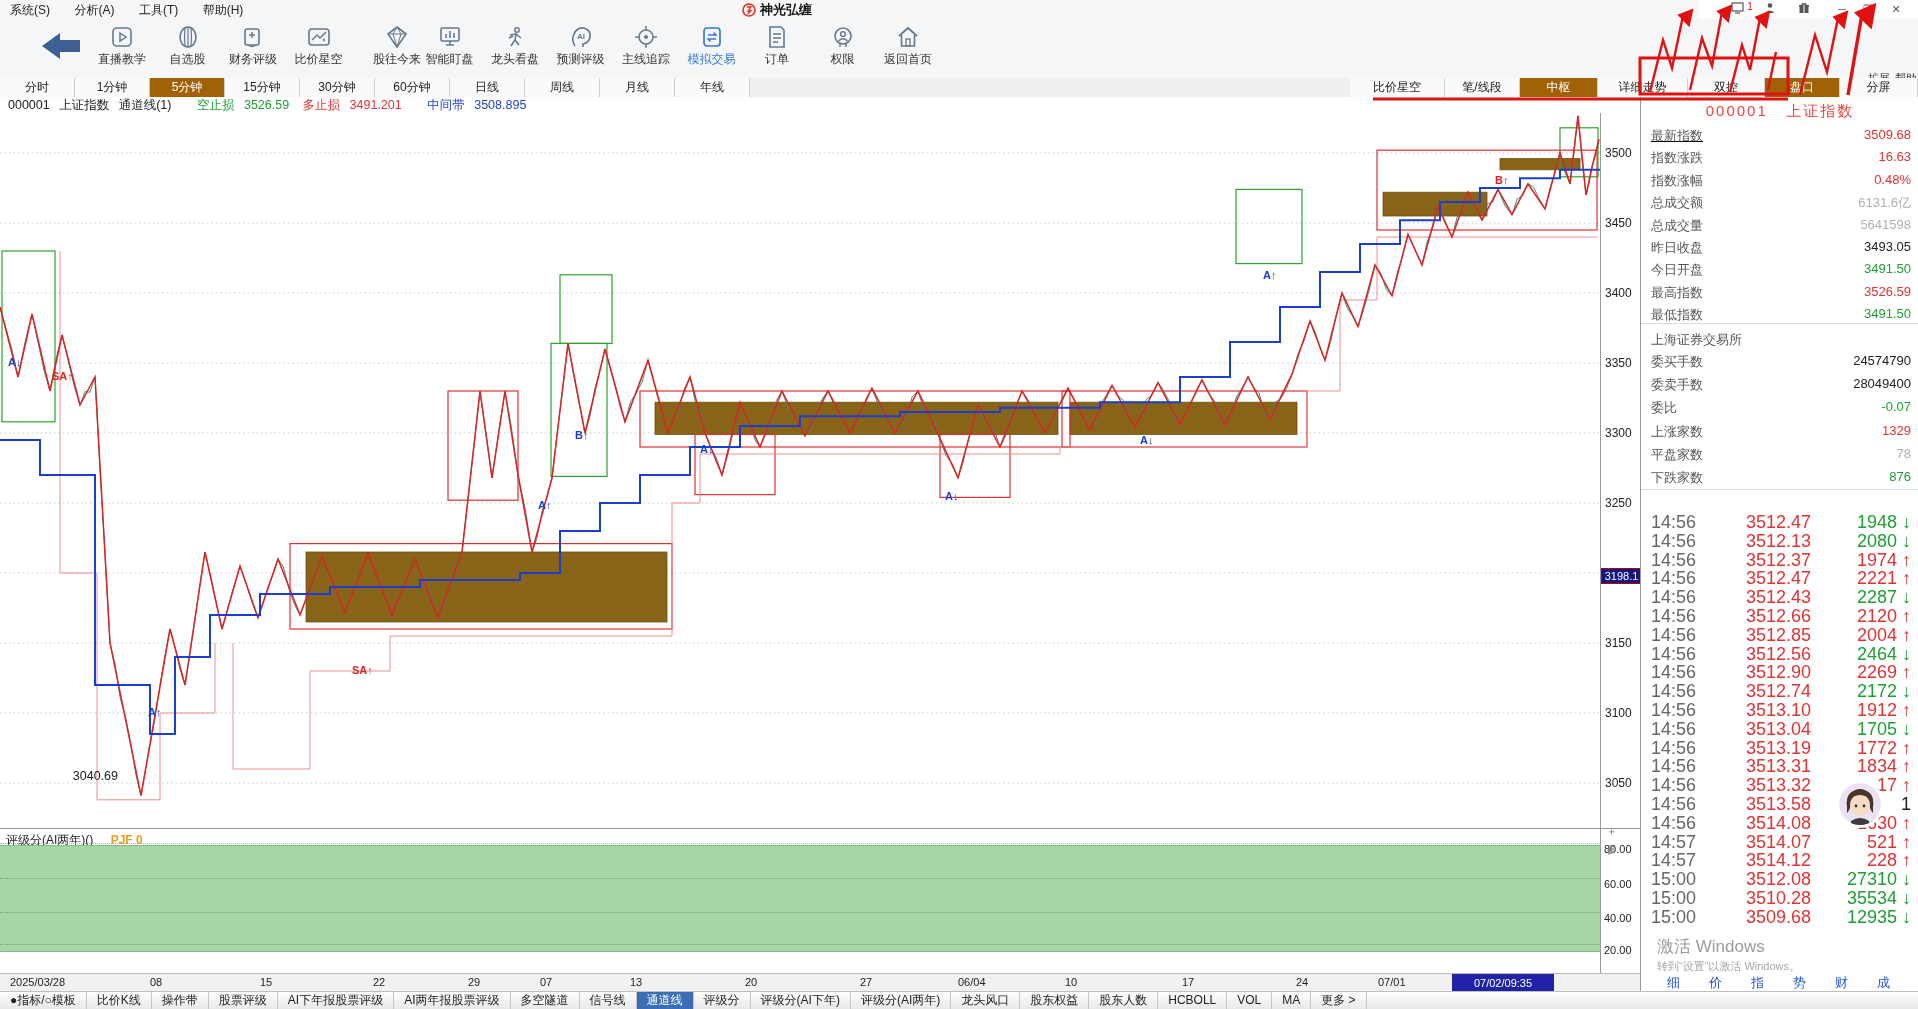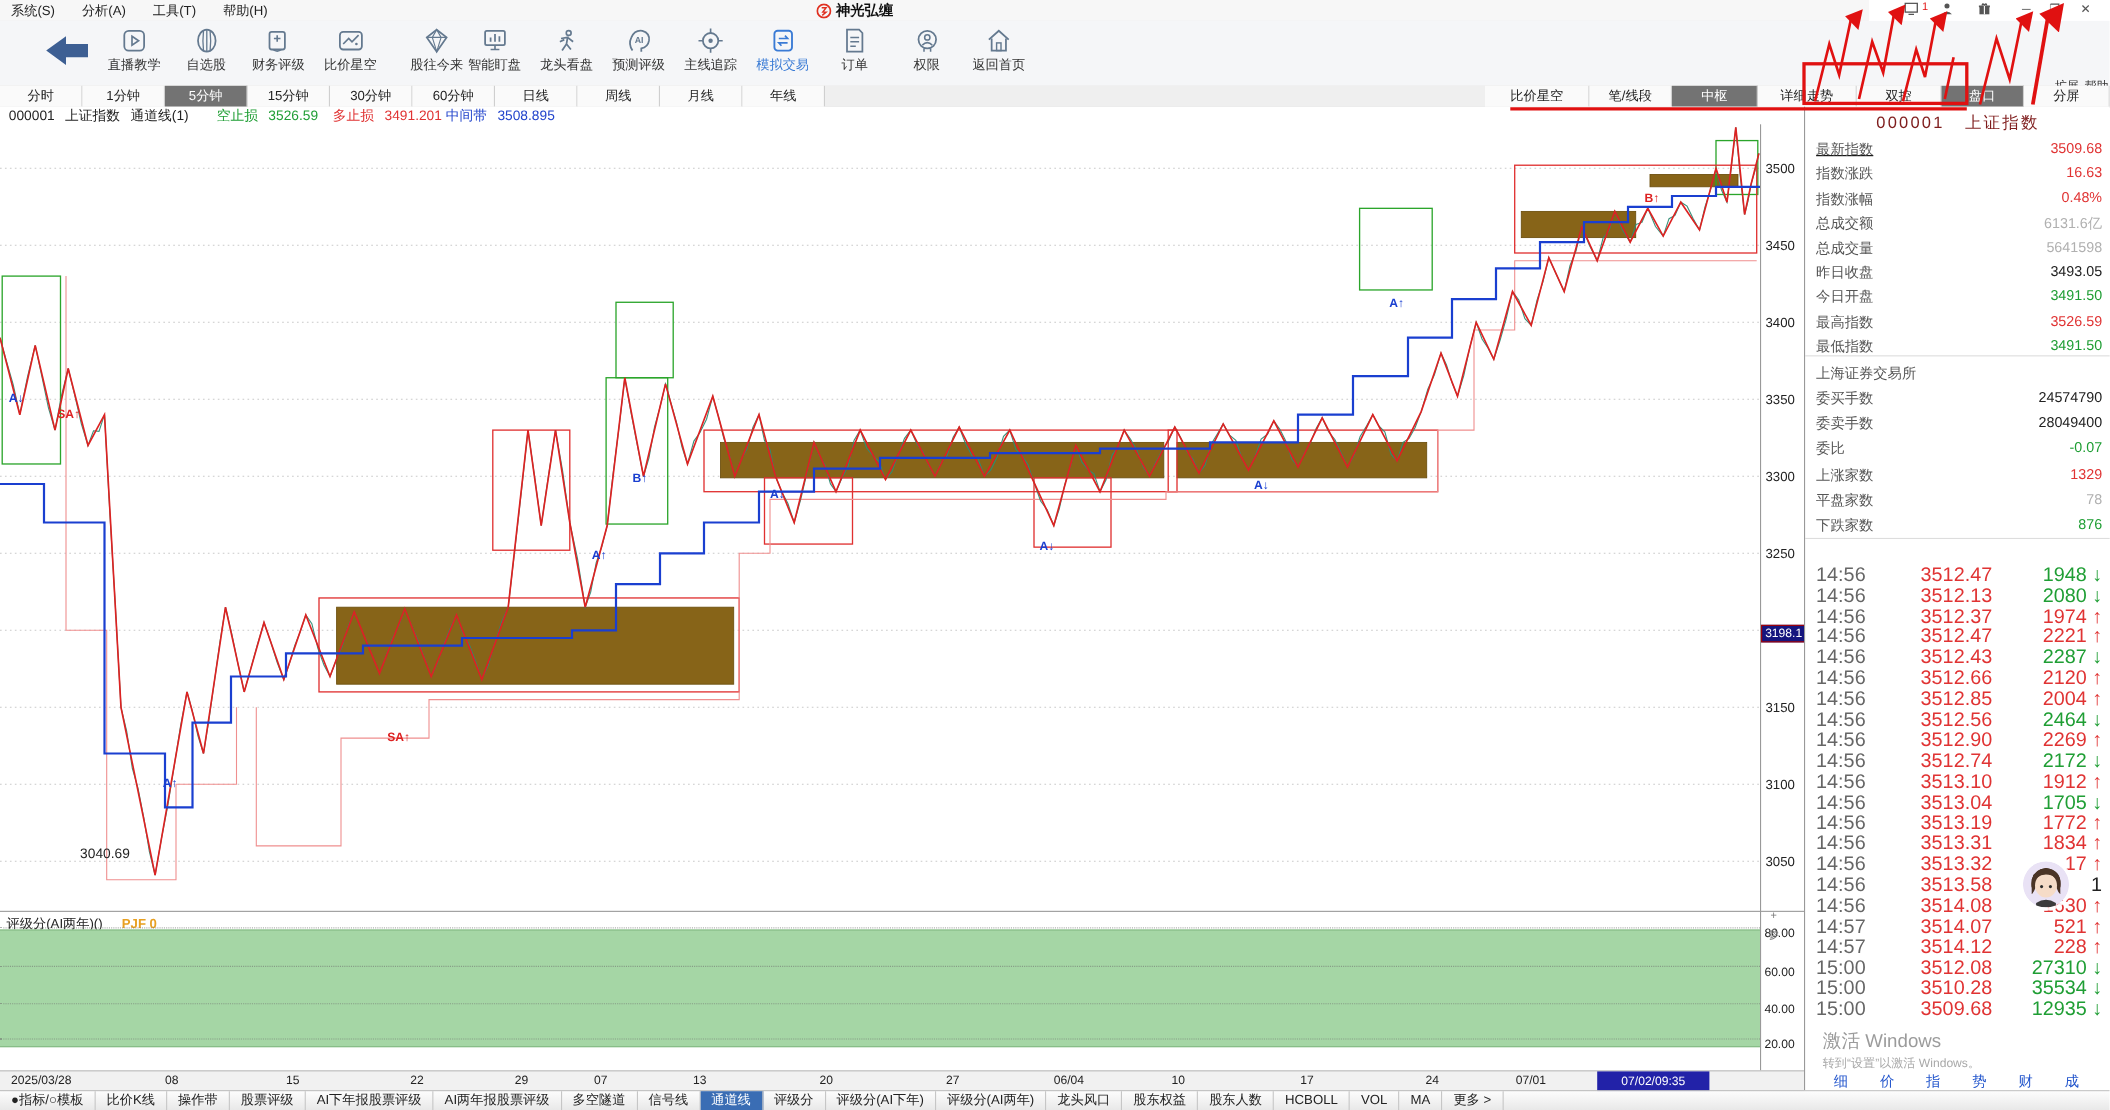--- a/index.html
+++ b/index.html
@@ -20,7 +20,7 @@
   
   #tabrow{left:0;top:78px;width:1918px;height:19px;background:#efefef;border-bottom:1px solid #c9c9c9;}
   .tf-tab{position:absolute;top:0;height:19px;line-height:19px;text-align:center;font-size:12px;color:#222;background:#fafafa;border-right:1px solid #cfcfcf;cursor:pointer;}
-  .tf-tab.sel{background:#737373;color:#fff;}
+  .tf-tab.sel{background:#a16207;color:#fff;}
   
   #infoline{left:0;top:97px;width:1640px;height:16px;background:#fff;font-size:12.5px;line-height:16px;white-space:nowrap;}
   #infoline span{margin-left:6px;}

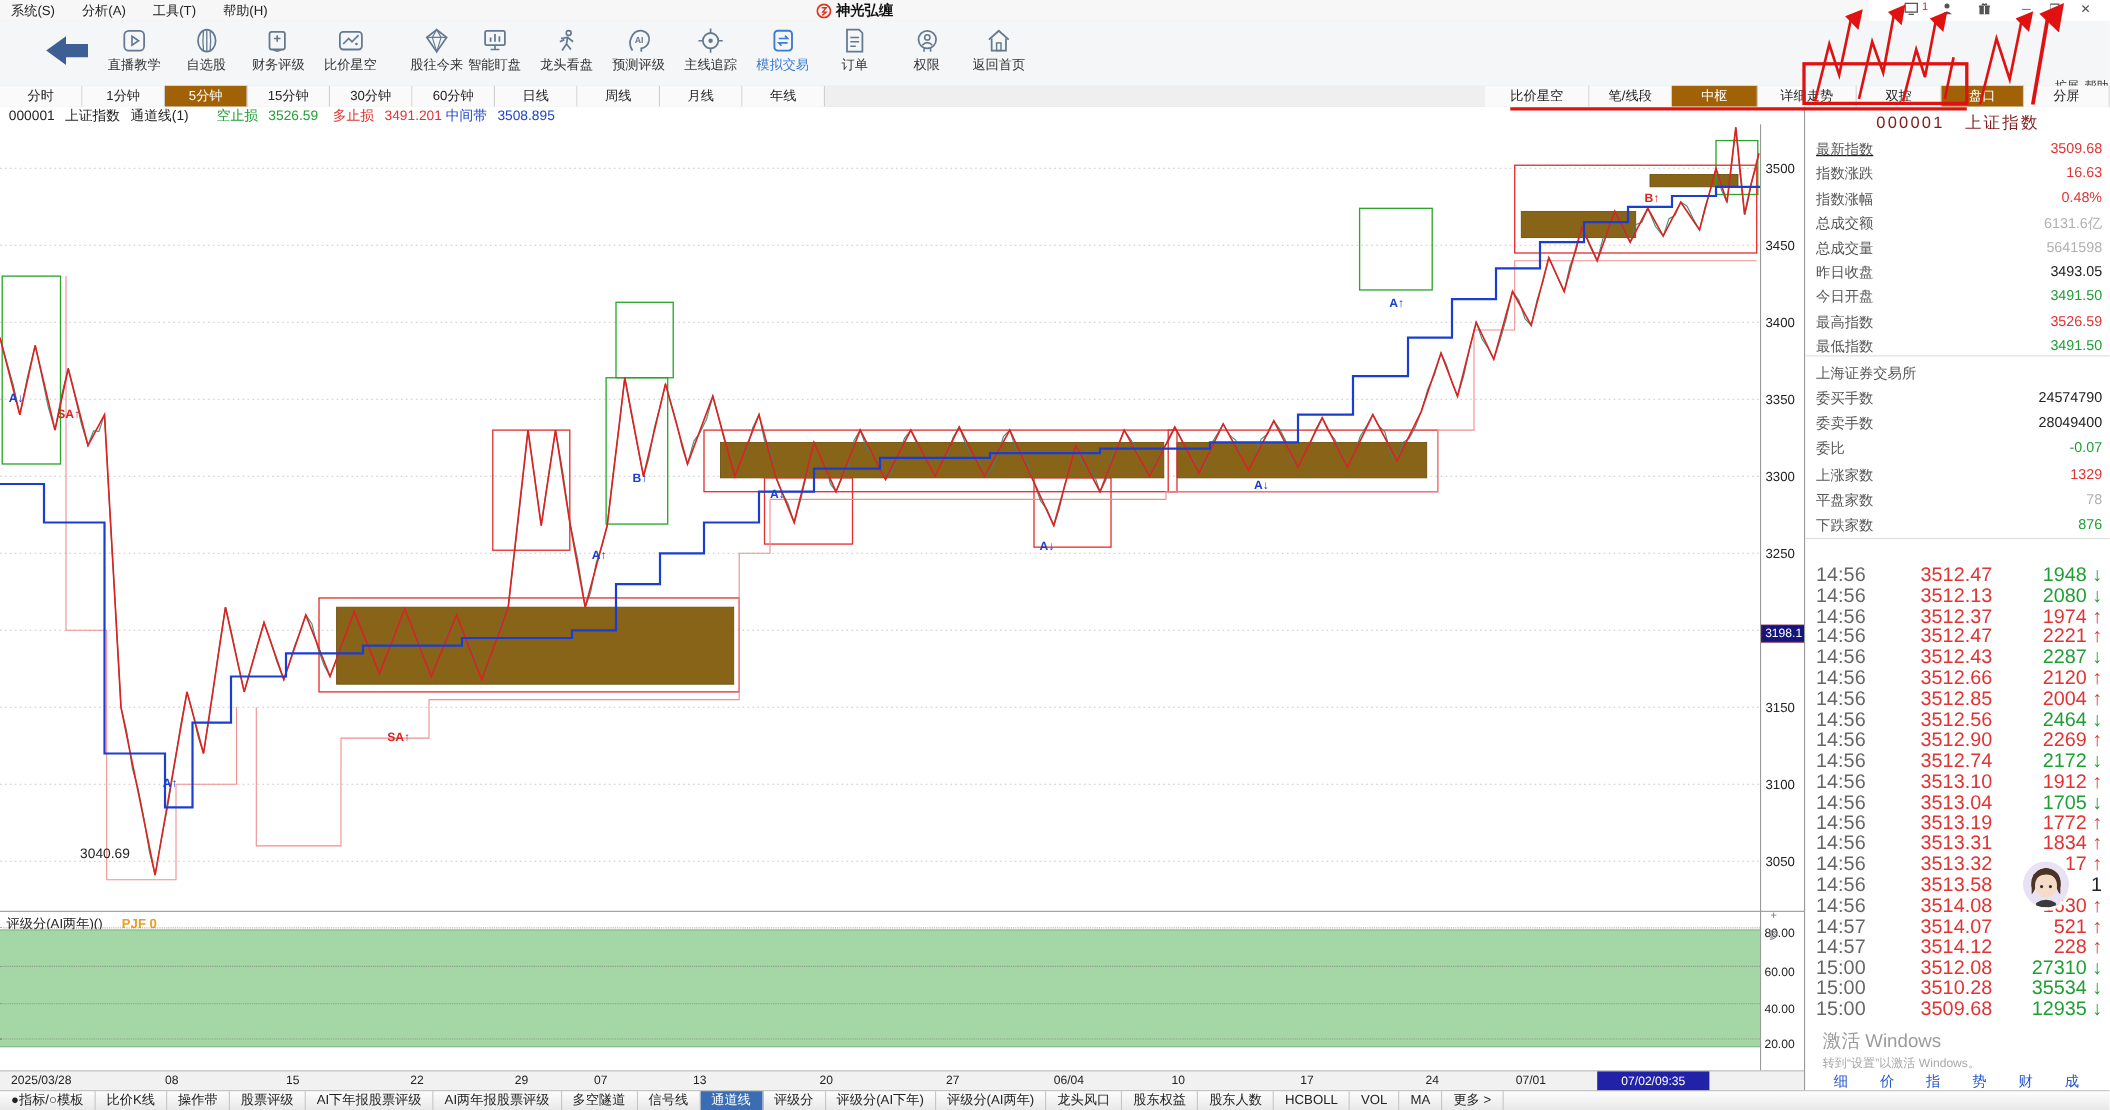--- a/index.html
+++ b/index.html
@@ -245,7 +245,7 @@
     <span style="color:#1f9e34;">3526.59</span>
     <span style="color:#e03333;margin-left:10px;">多止损</span>
     <span style="color:#e03333;">3491.201</span>
-    <span style="color:#2244cc;margin-left:0;">中间带</span>
+    <span style="color:#2244cc;margin-left:22px;">中间带</span>
     <span style="color:#2244cc;">3508.895</span>
   </div>
 

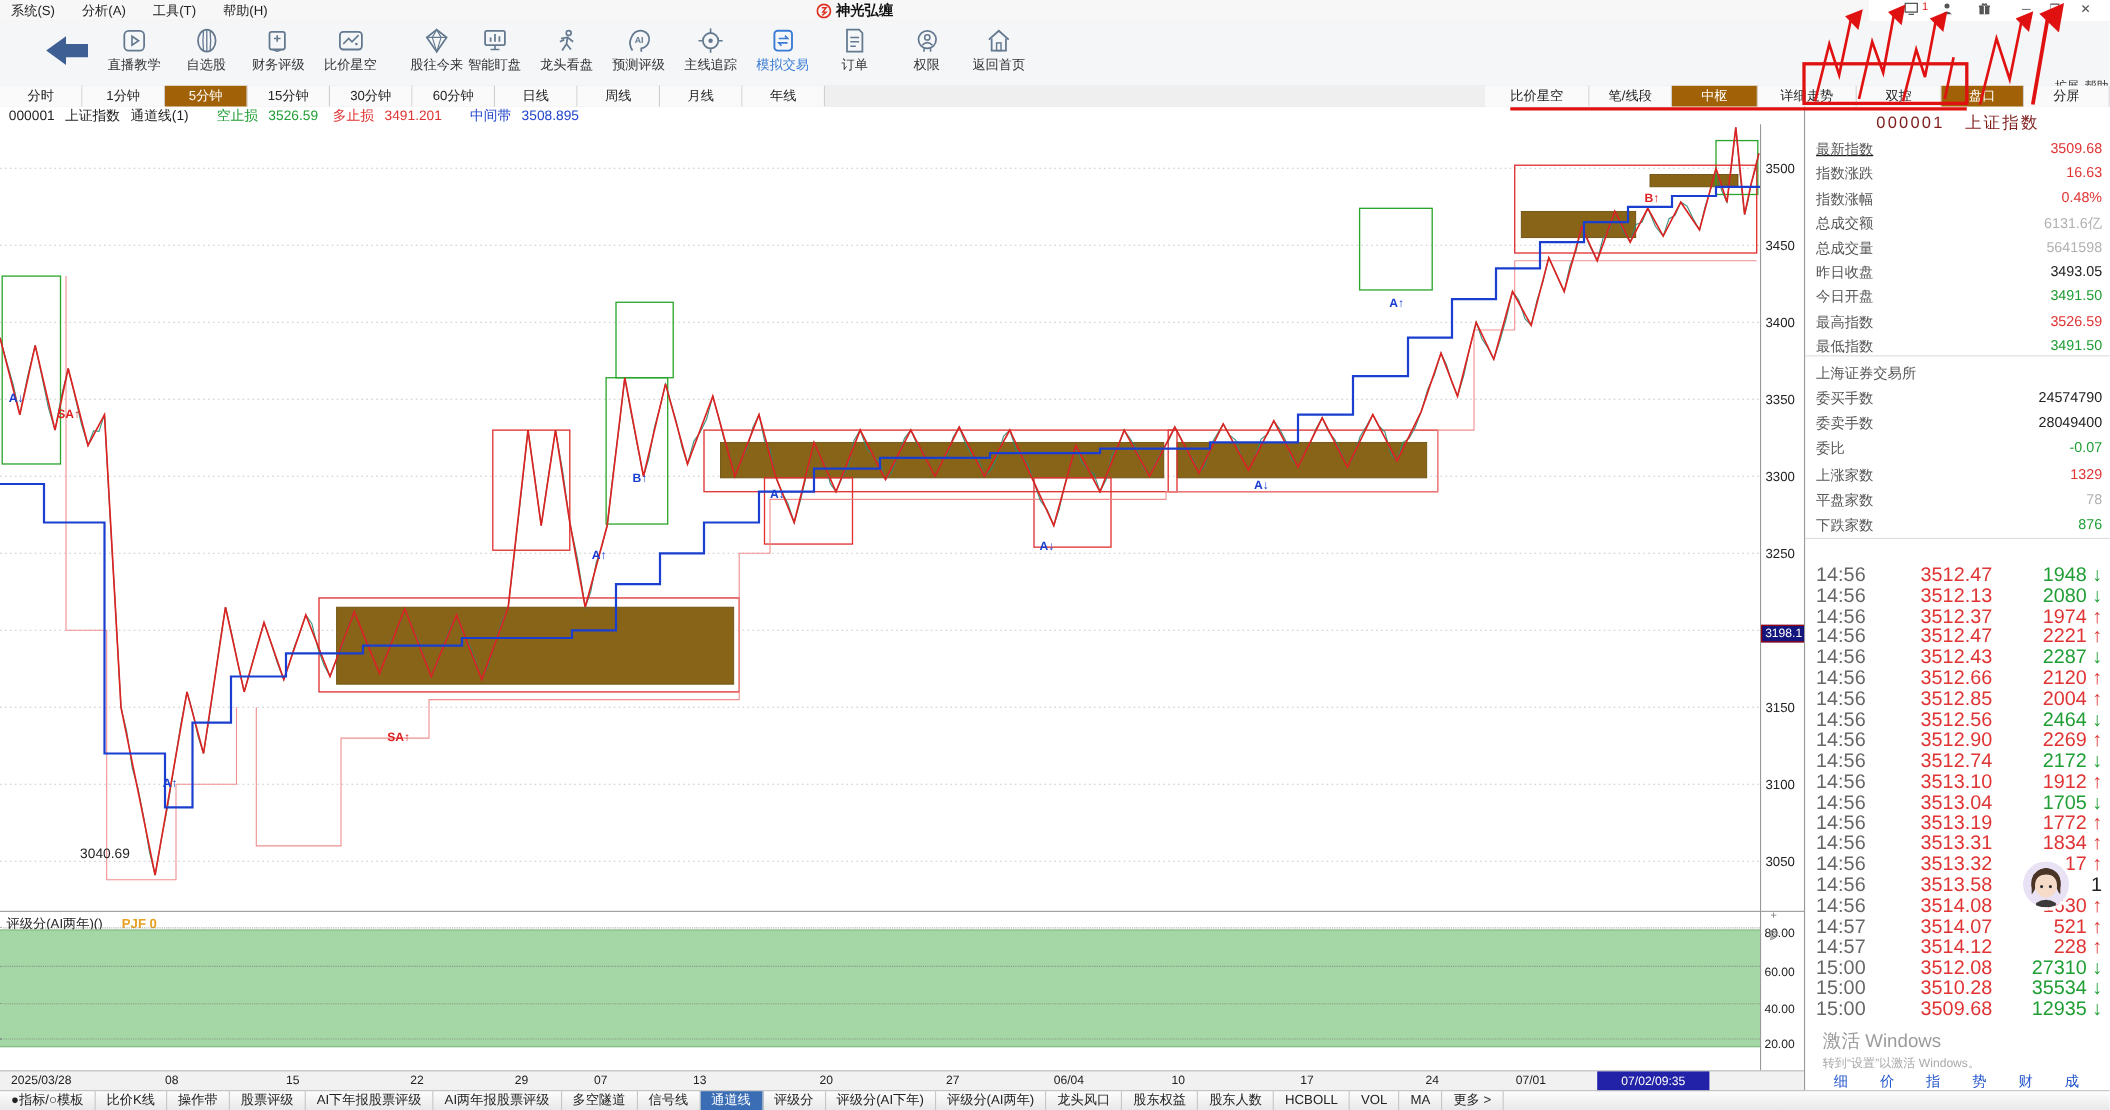--- a/index.html
+++ b/index.html
@@ -47,7 +47,7 @@
   .btab.sel{background:#3a6db4;color:#fff;}
   
   #rightpanel{left:1640px;top:97px;width:278px;height:894px;background:#fff;border-left:1px solid #999;}
-  #rp-title{position:absolute;top:5px;left:0;width:100%;text-align:center;font-size:15px;color:#7f1d1d;letter-spacing:2px;}
+  #rp-title{position:absolute;top:5px;left:0;width:100%;text-align:center;font-size:15px;color:#ef4444;letter-spacing:2px;}
   .q-row{position:absolute;left:10px;right:8px;height:20px;font-size:13px;}
   .q-label{color:#555;}
   .q-val{position:absolute;right:0;top:0;}

